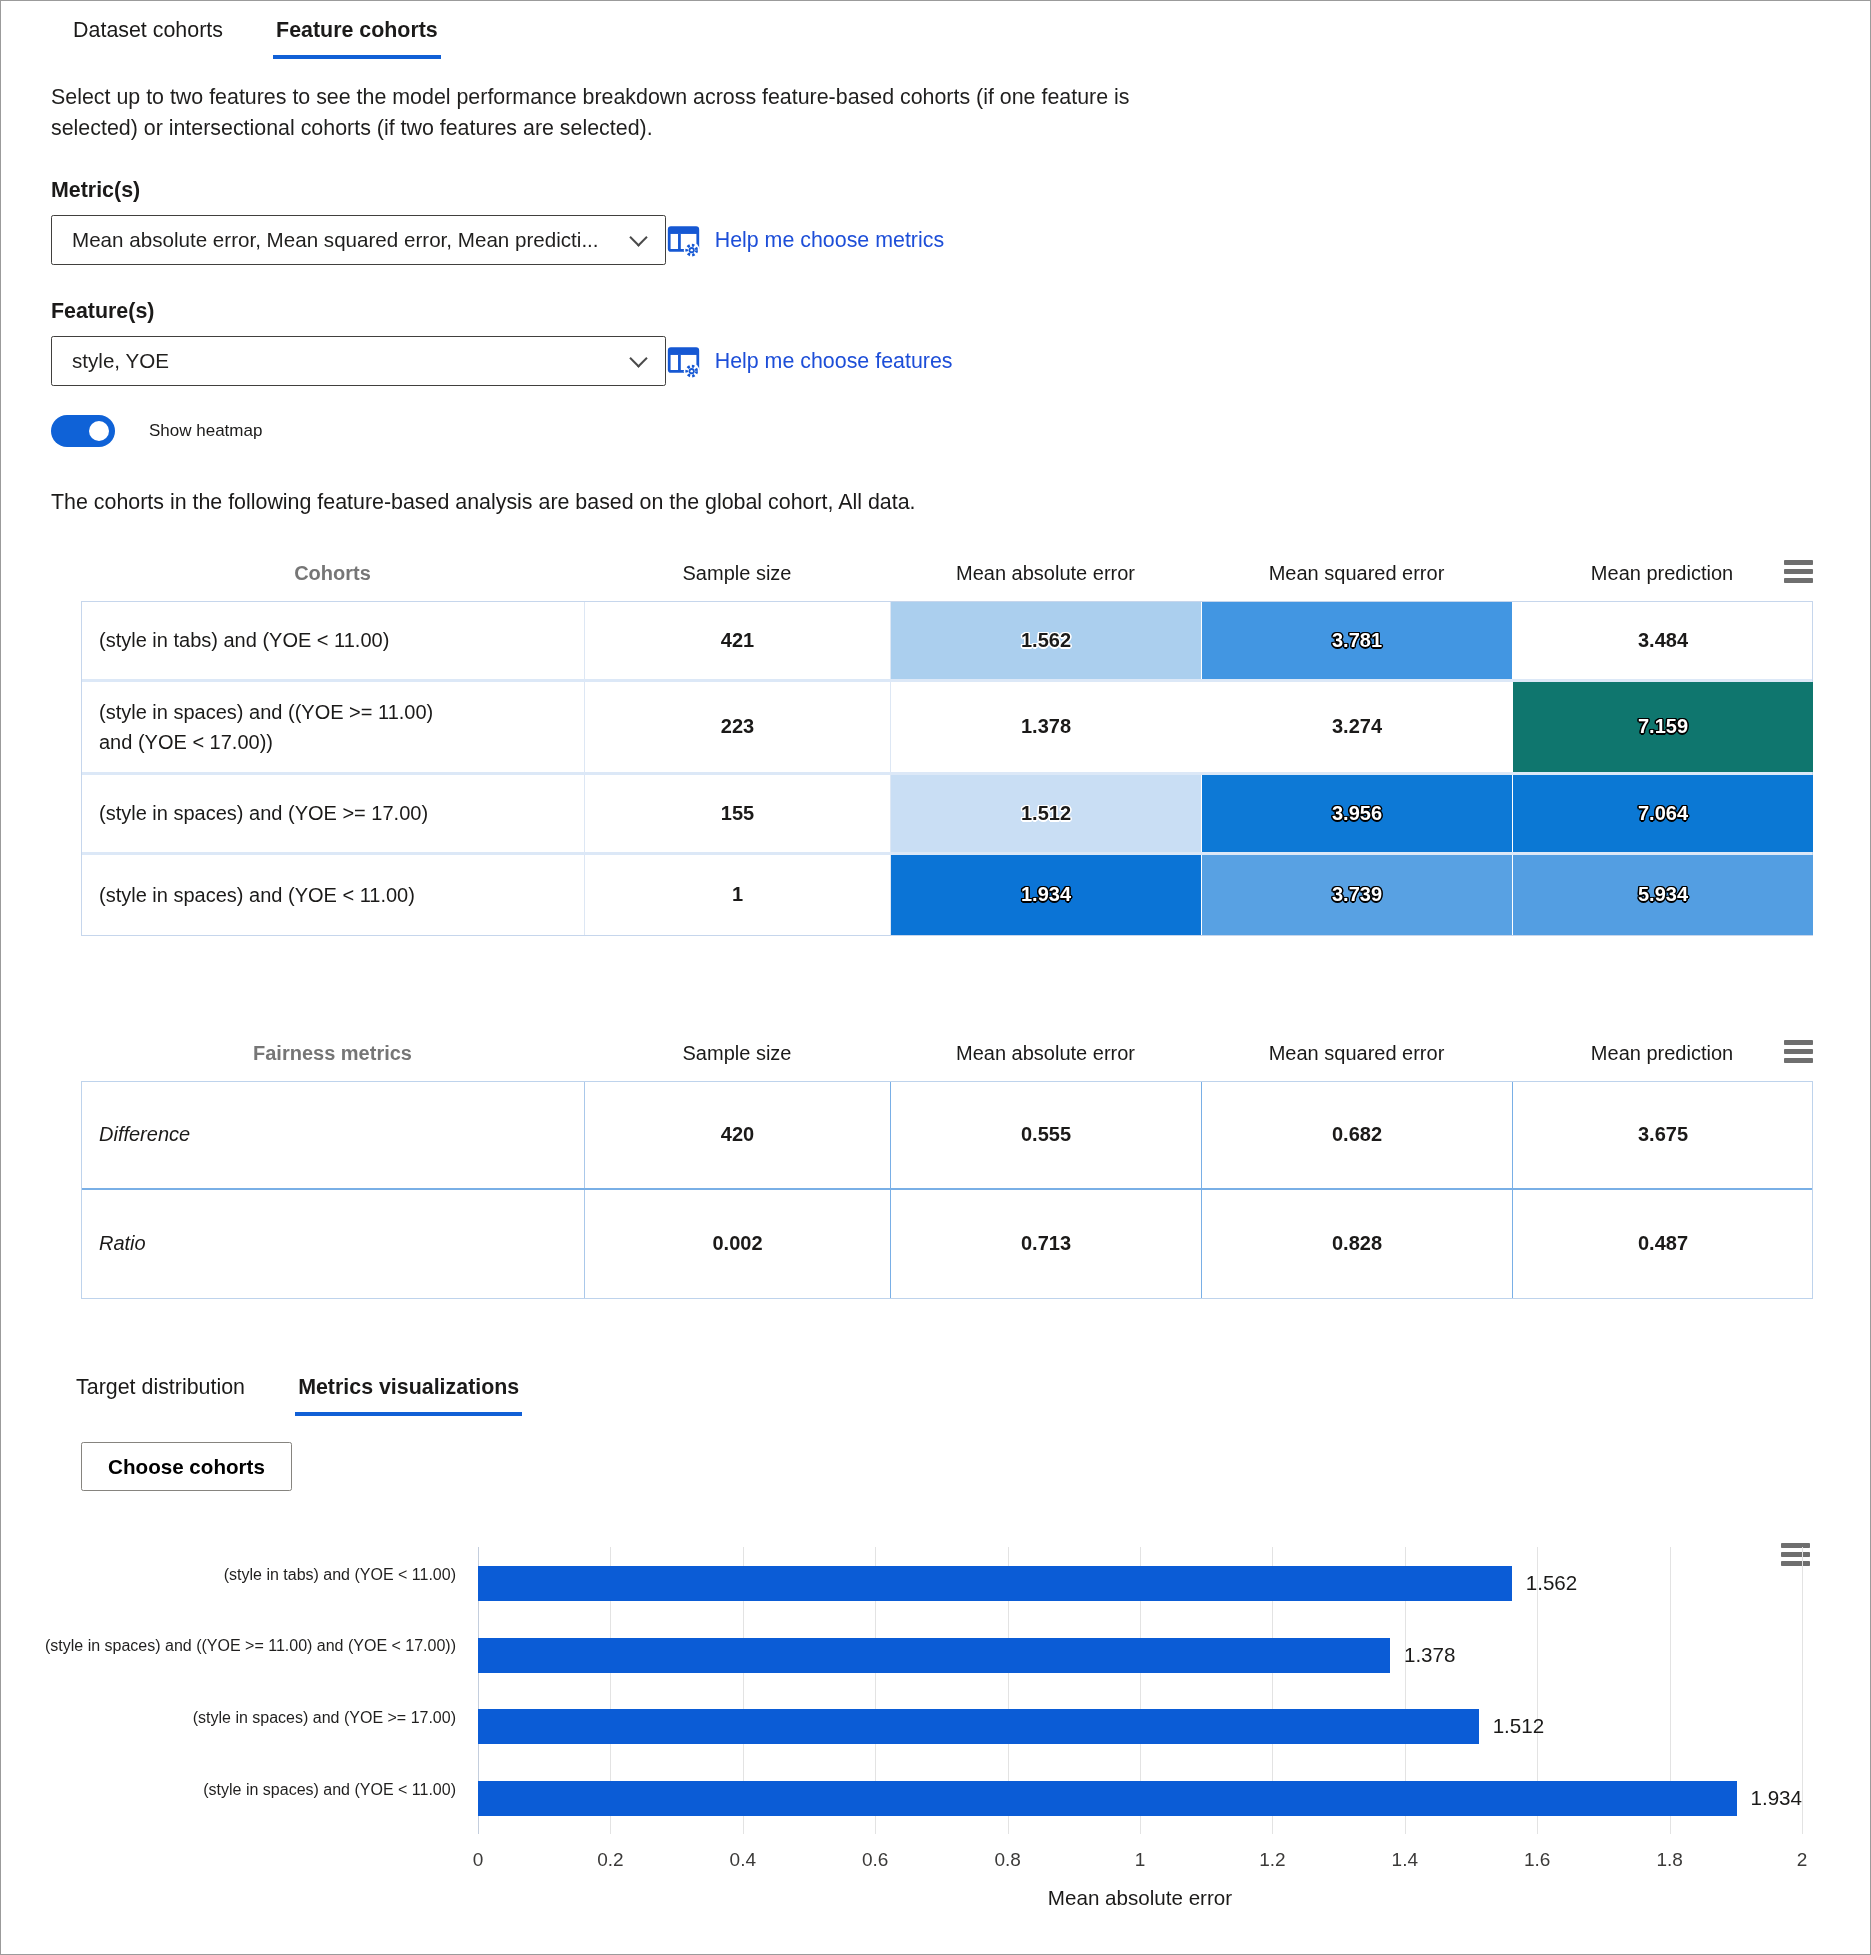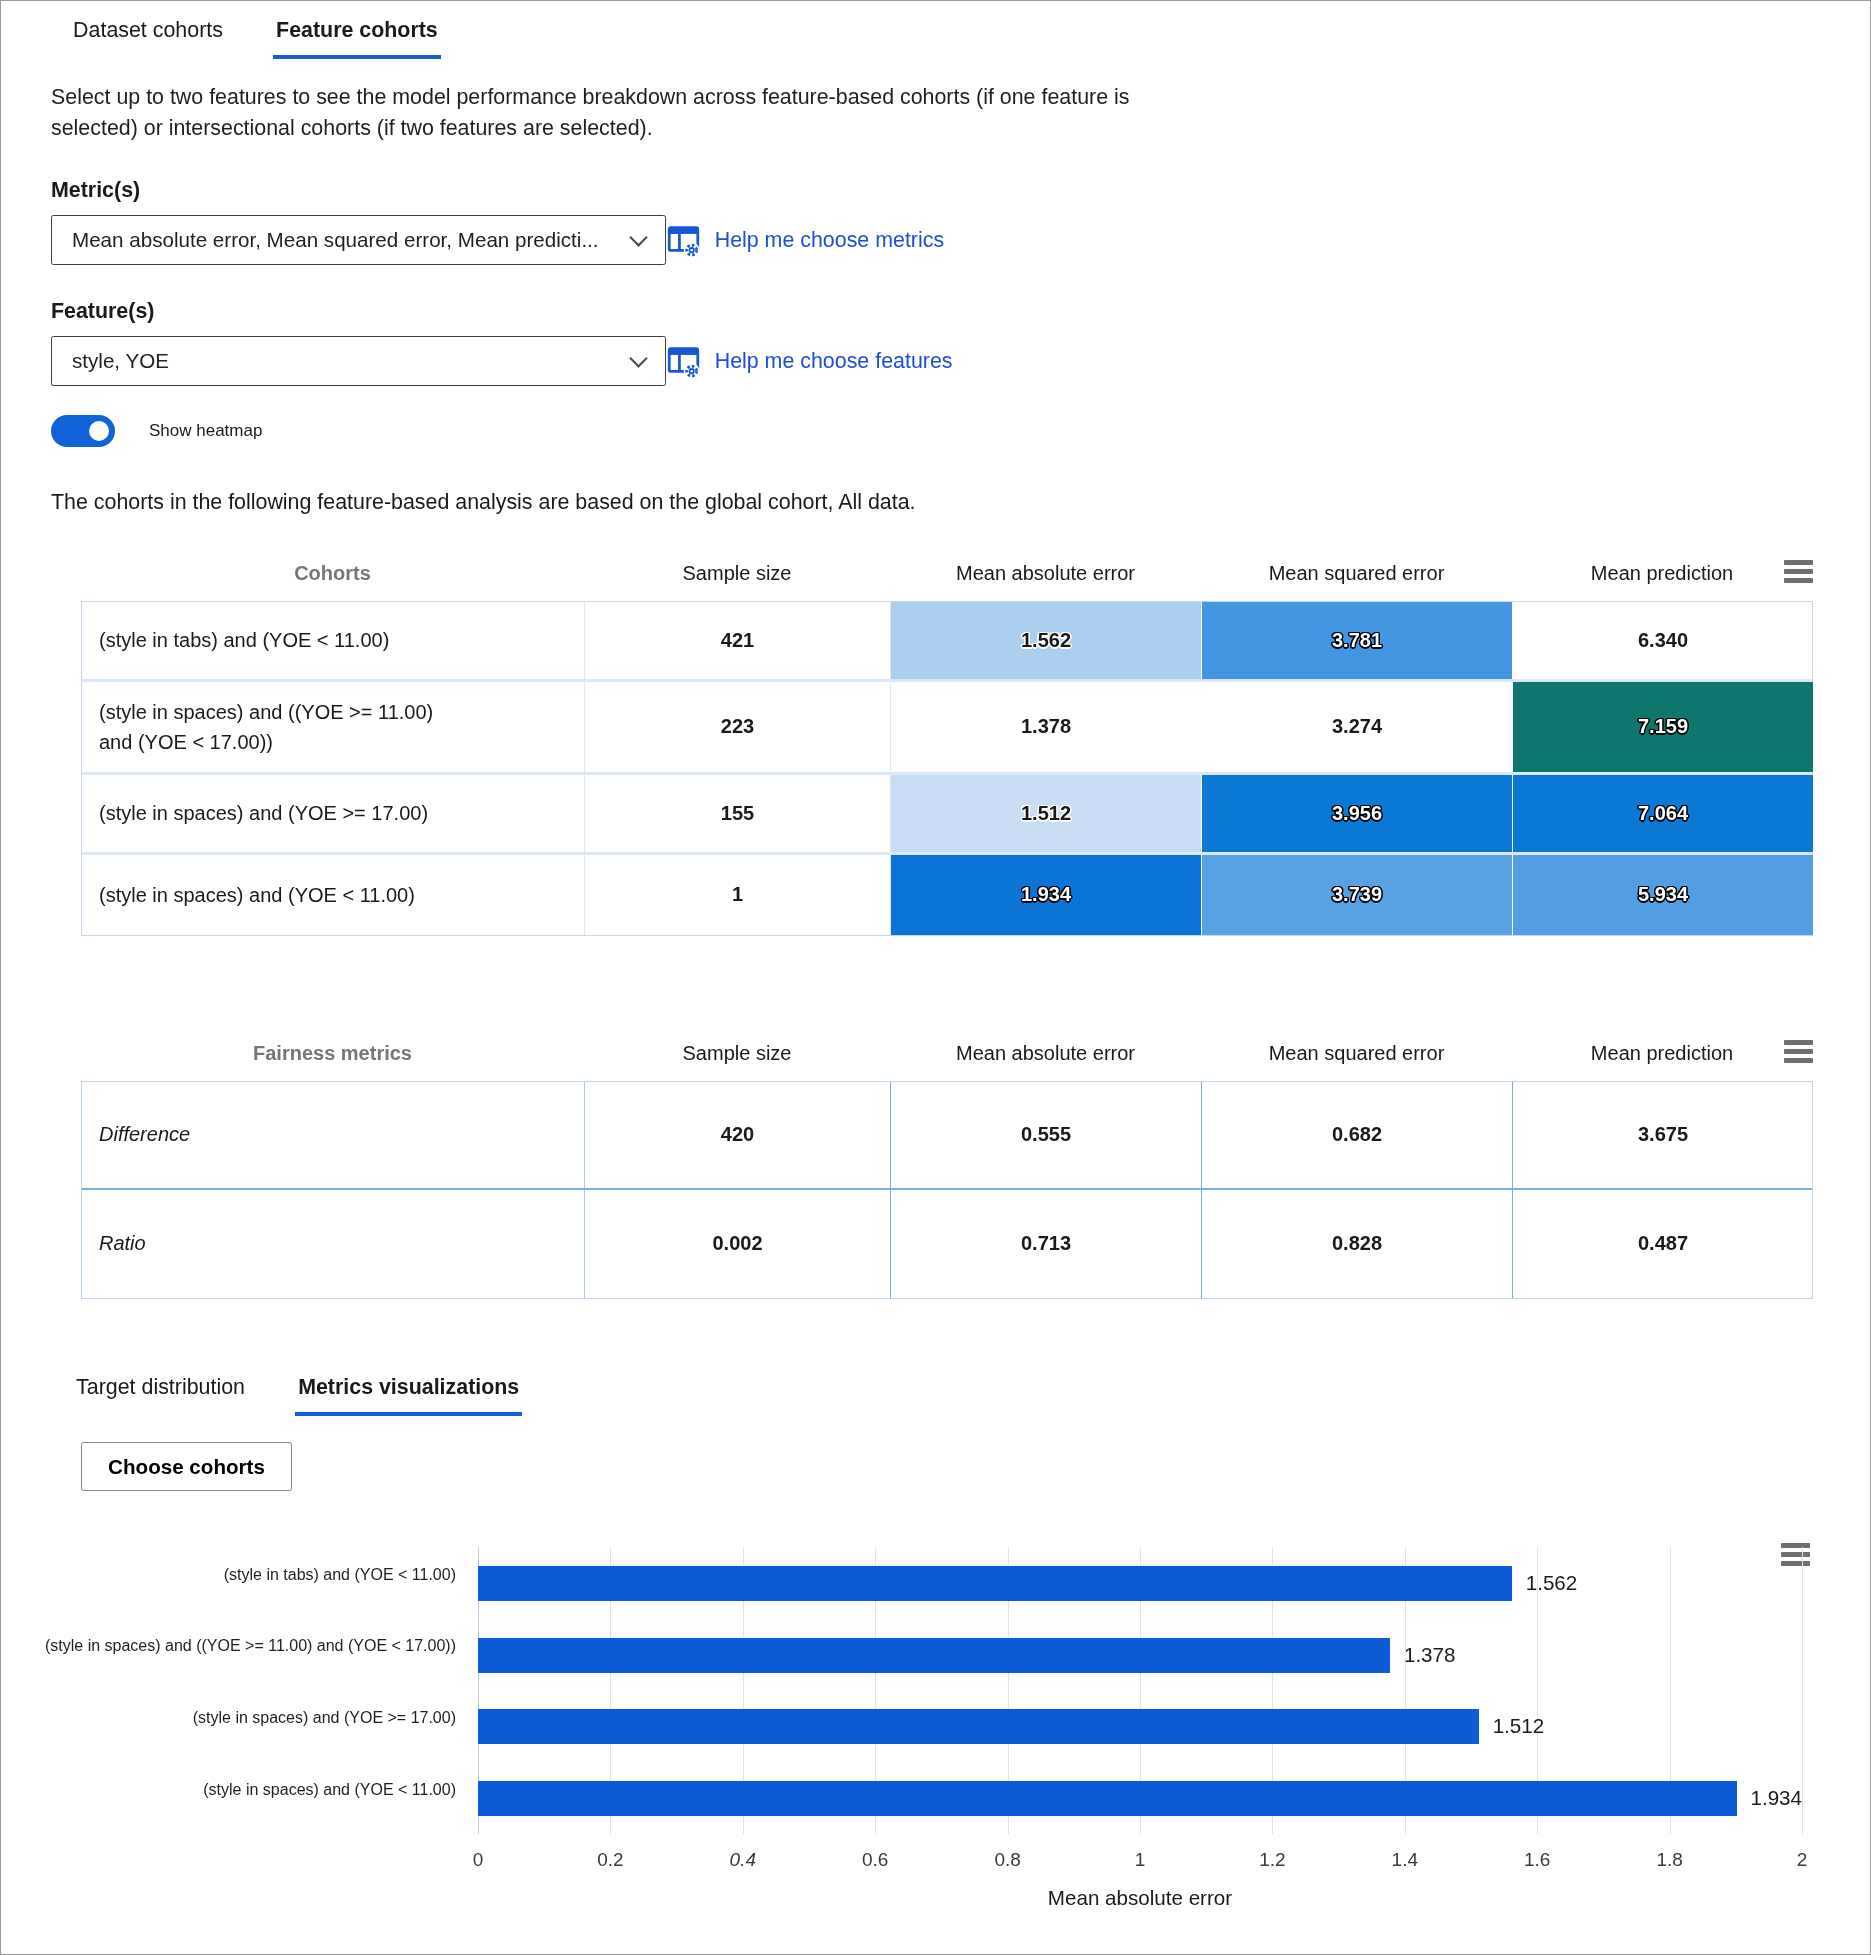--- a/index.html
+++ b/index.html
@@ -160,7 +160,7 @@
         <div class="cell sample">421</div>
         <div class="cell heat hm-dark" style="background: rgb(171, 207, 238);">1.562</div>
         <div class="cell heat hm-light" style="background: rgb(66, 150, 226);">3.781</div>
-        <div class="cell heat">6.340</div>
+        <div class="cell heat">3.484</div>
       </div>
       <div class="grow r-122">
         <div class="cell namecell">(style in spaces) and ((YOE &gt;= 11.00) and (YOE &lt; 17.00))</div>

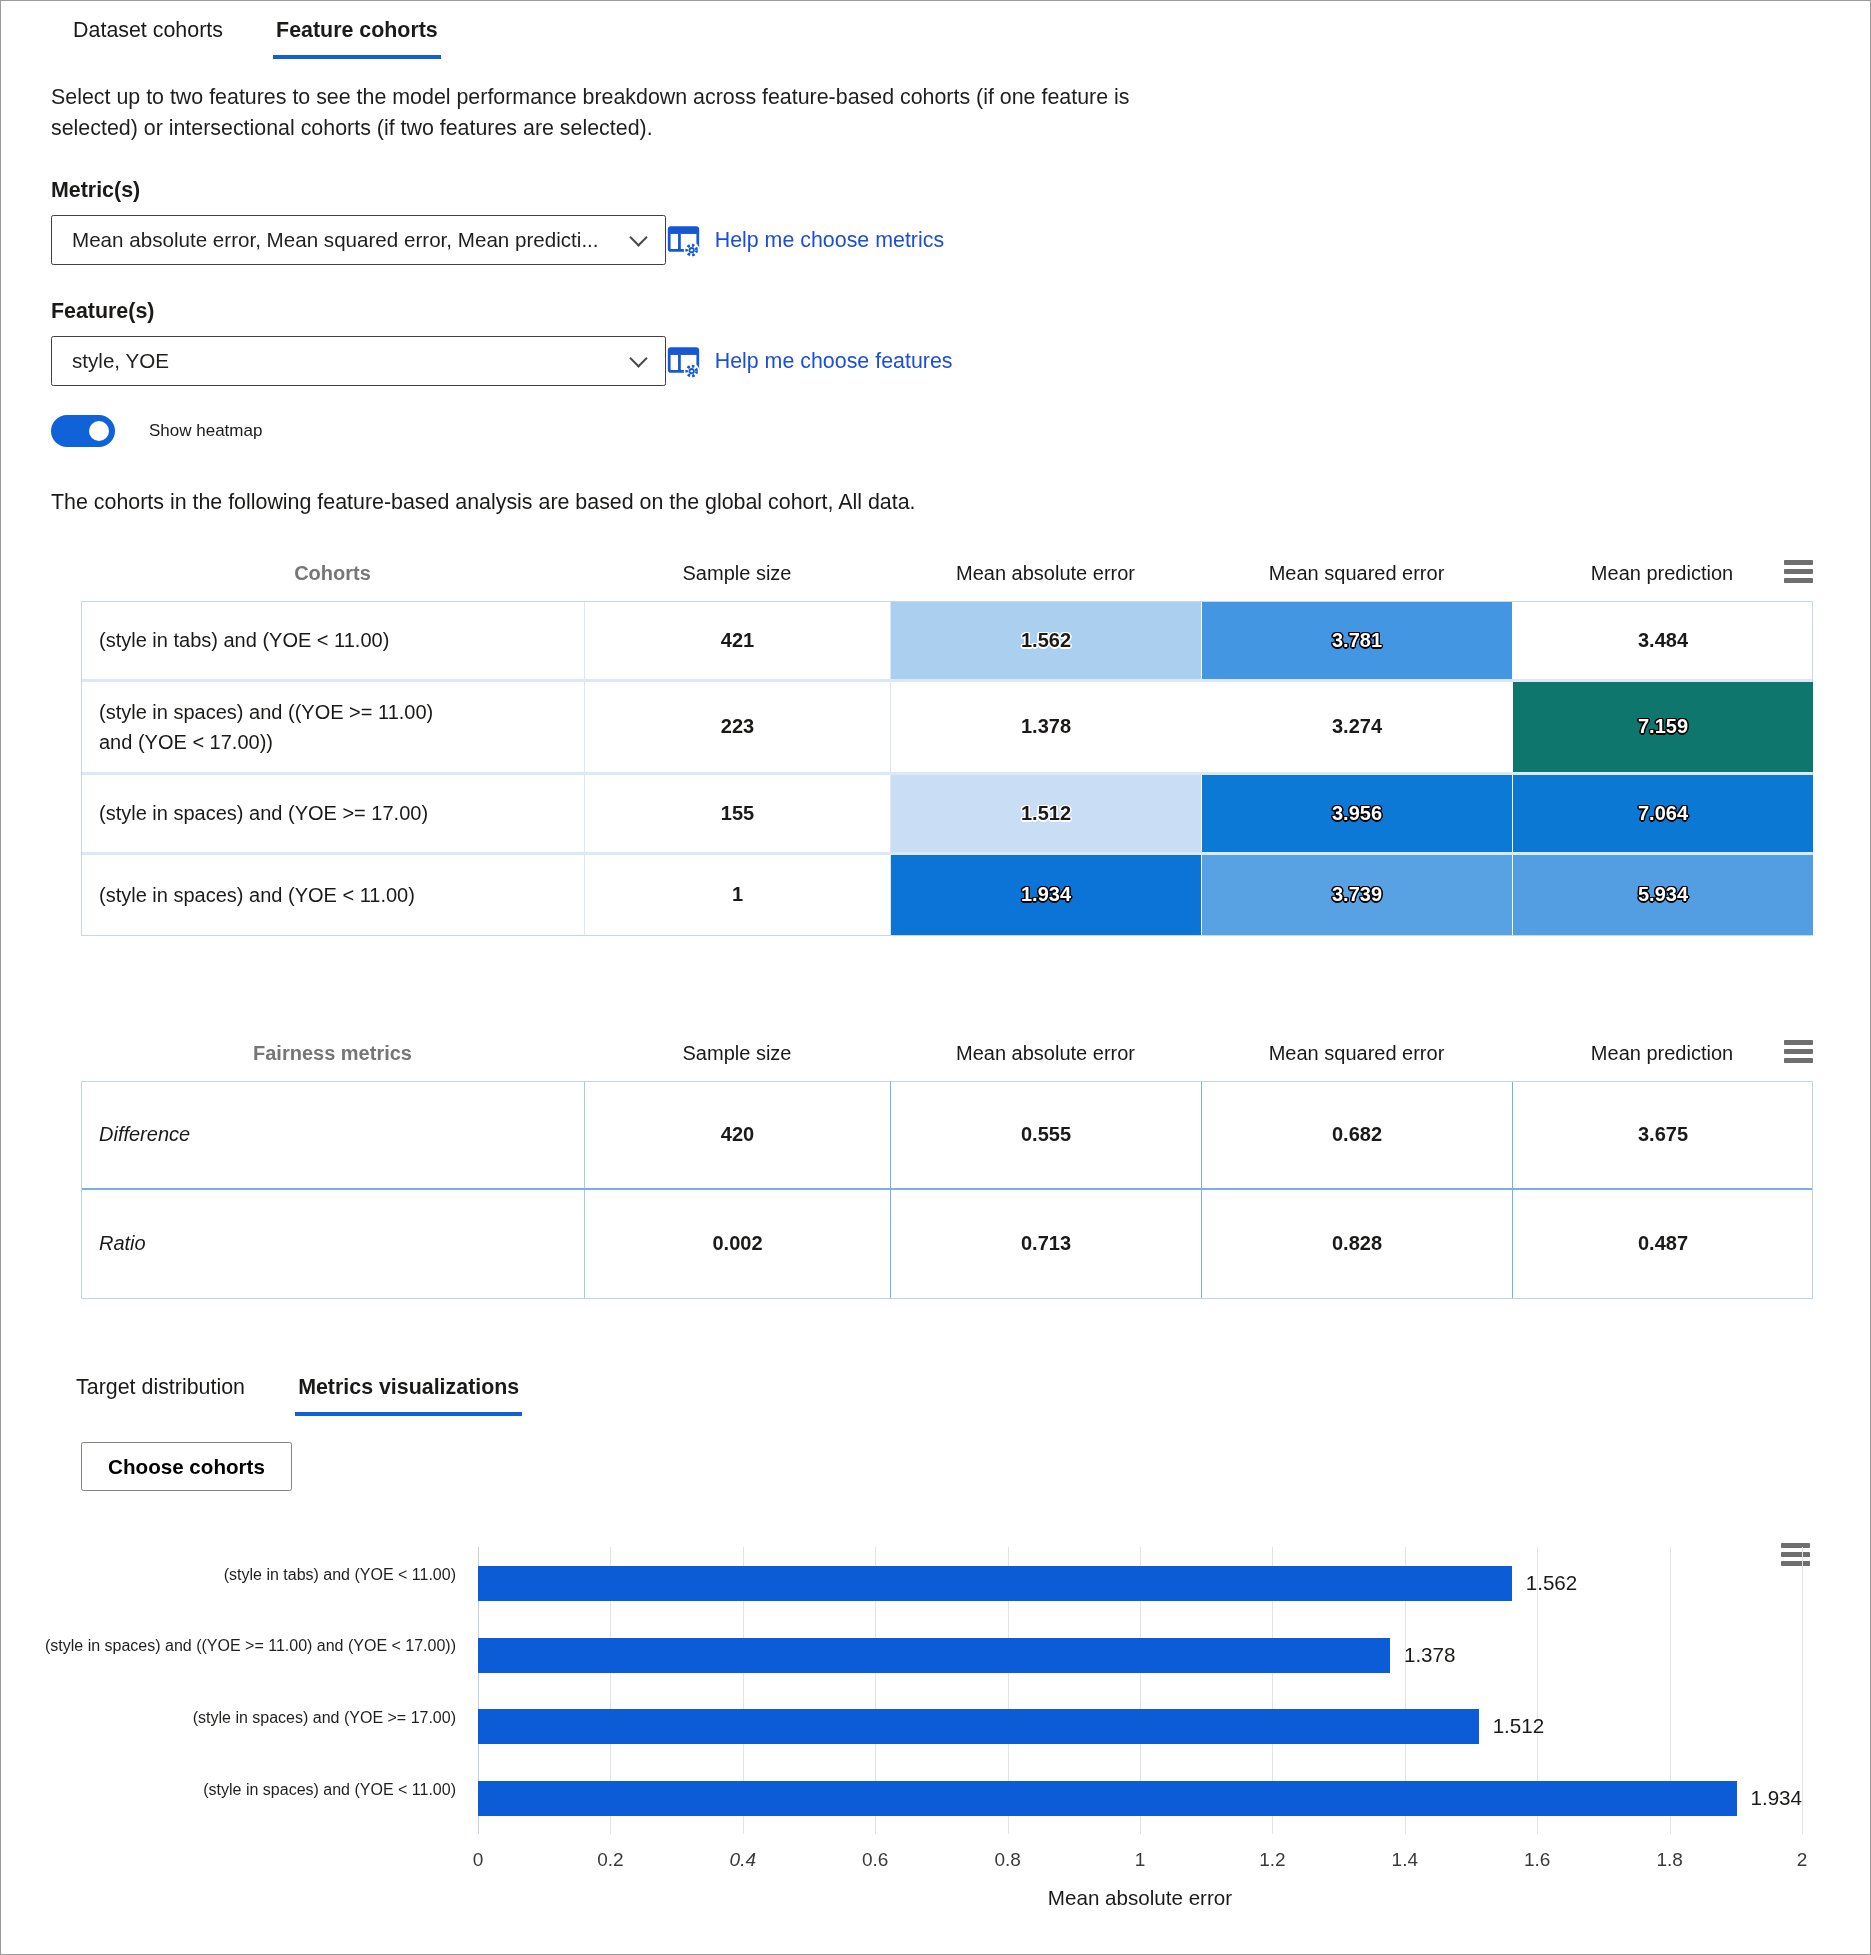--- a/index.html
+++ b/index.html
@@ -274,7 +274,7 @@
     <div class="xticks" id="xticks">
         <span class="xtick" style="left: 0%;">0</span>
         <span class="xtick" style="left: 10%;">0.2</span>
-        <span class="xtick" style="left: 20%; font-style: italic;">0.4</span>
+        <span class="xtick" style="left: 20%;">0.4</span>
         <span class="xtick" style="left: 30%;">0.6</span>
         <span class="xtick" style="left: 40%;">0.8</span>
         <span class="xtick" style="left: 50%;">1</span>

